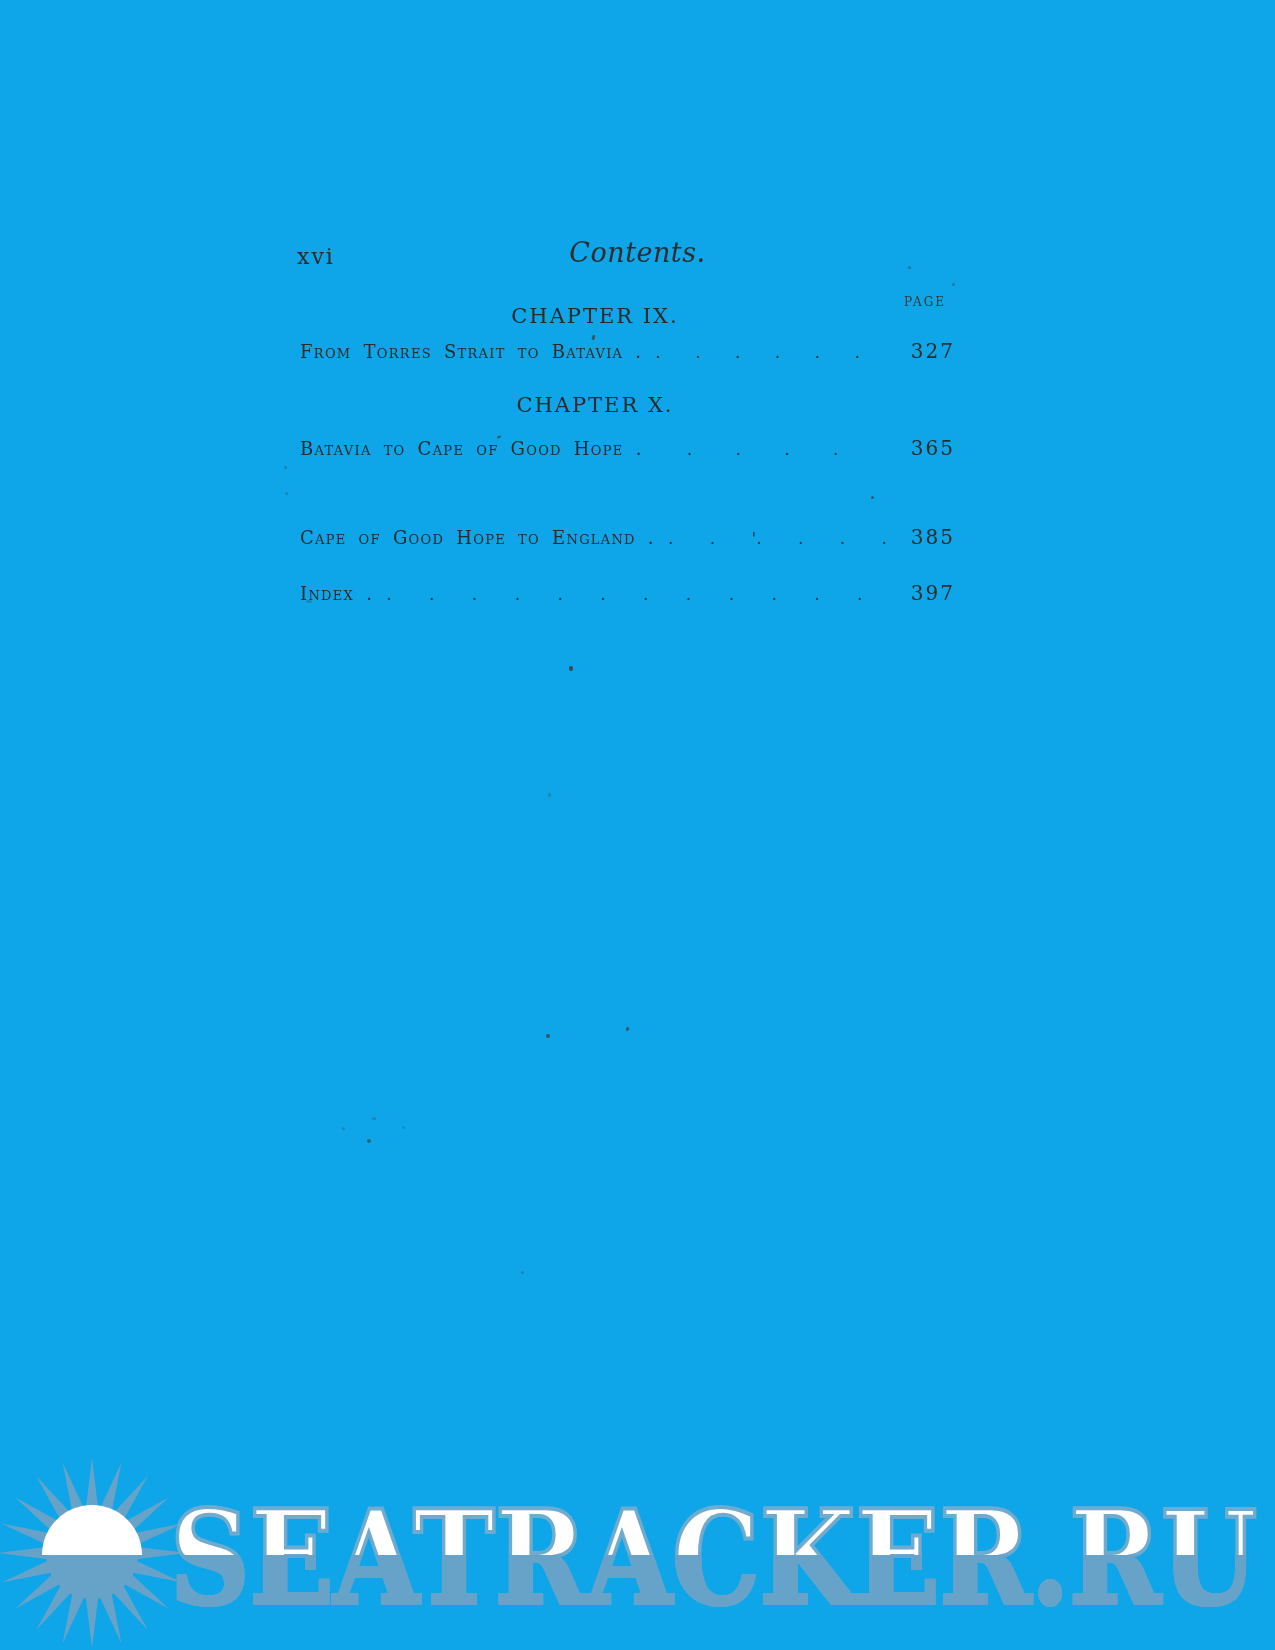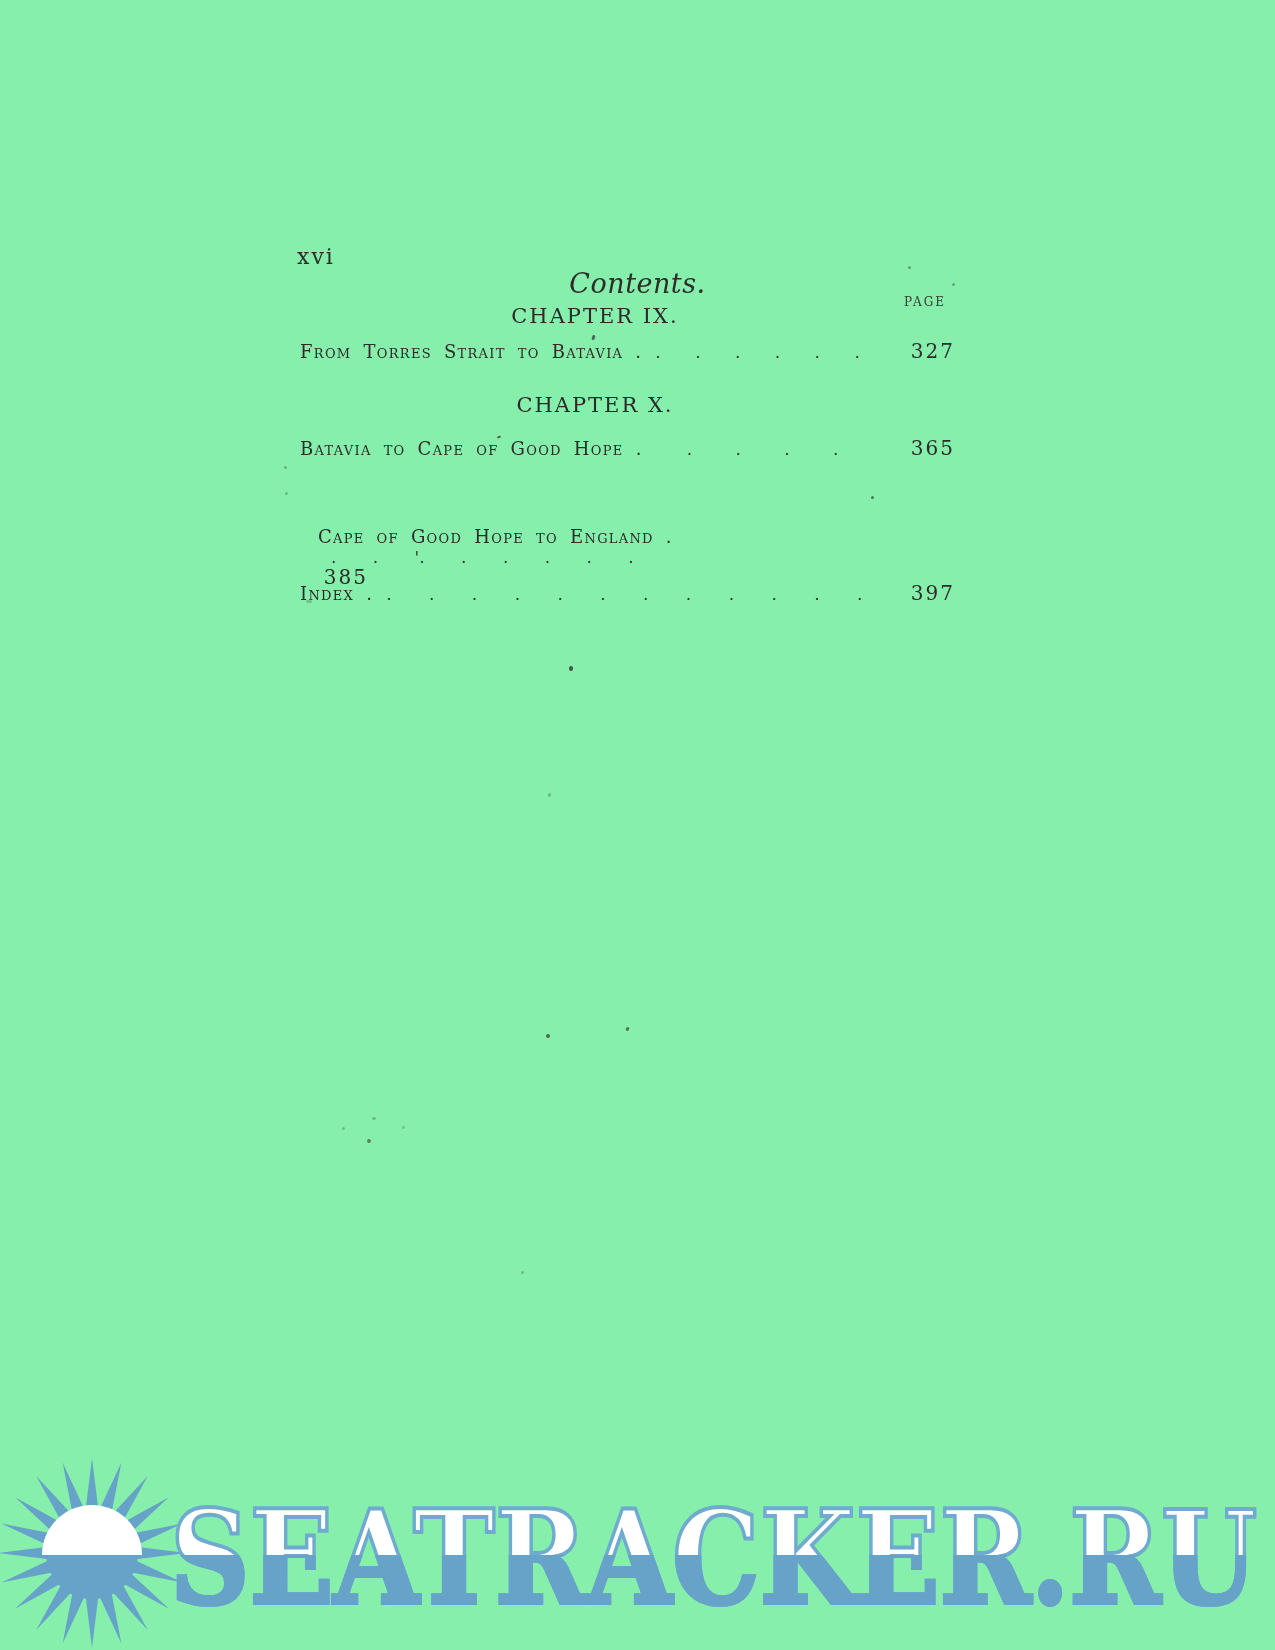--- a/index.html
+++ b/index.html
@@ -7,7 +7,7 @@
     position:relative;
     width:1275px;height:1650px;
     margin:0 auto;
-    background:#86efac;
+    background:#0ea5e9;
     overflow:hidden;
     font-family:"DejaVu Serif","Liberation Serif",serif;
     color:#2e2d2b;

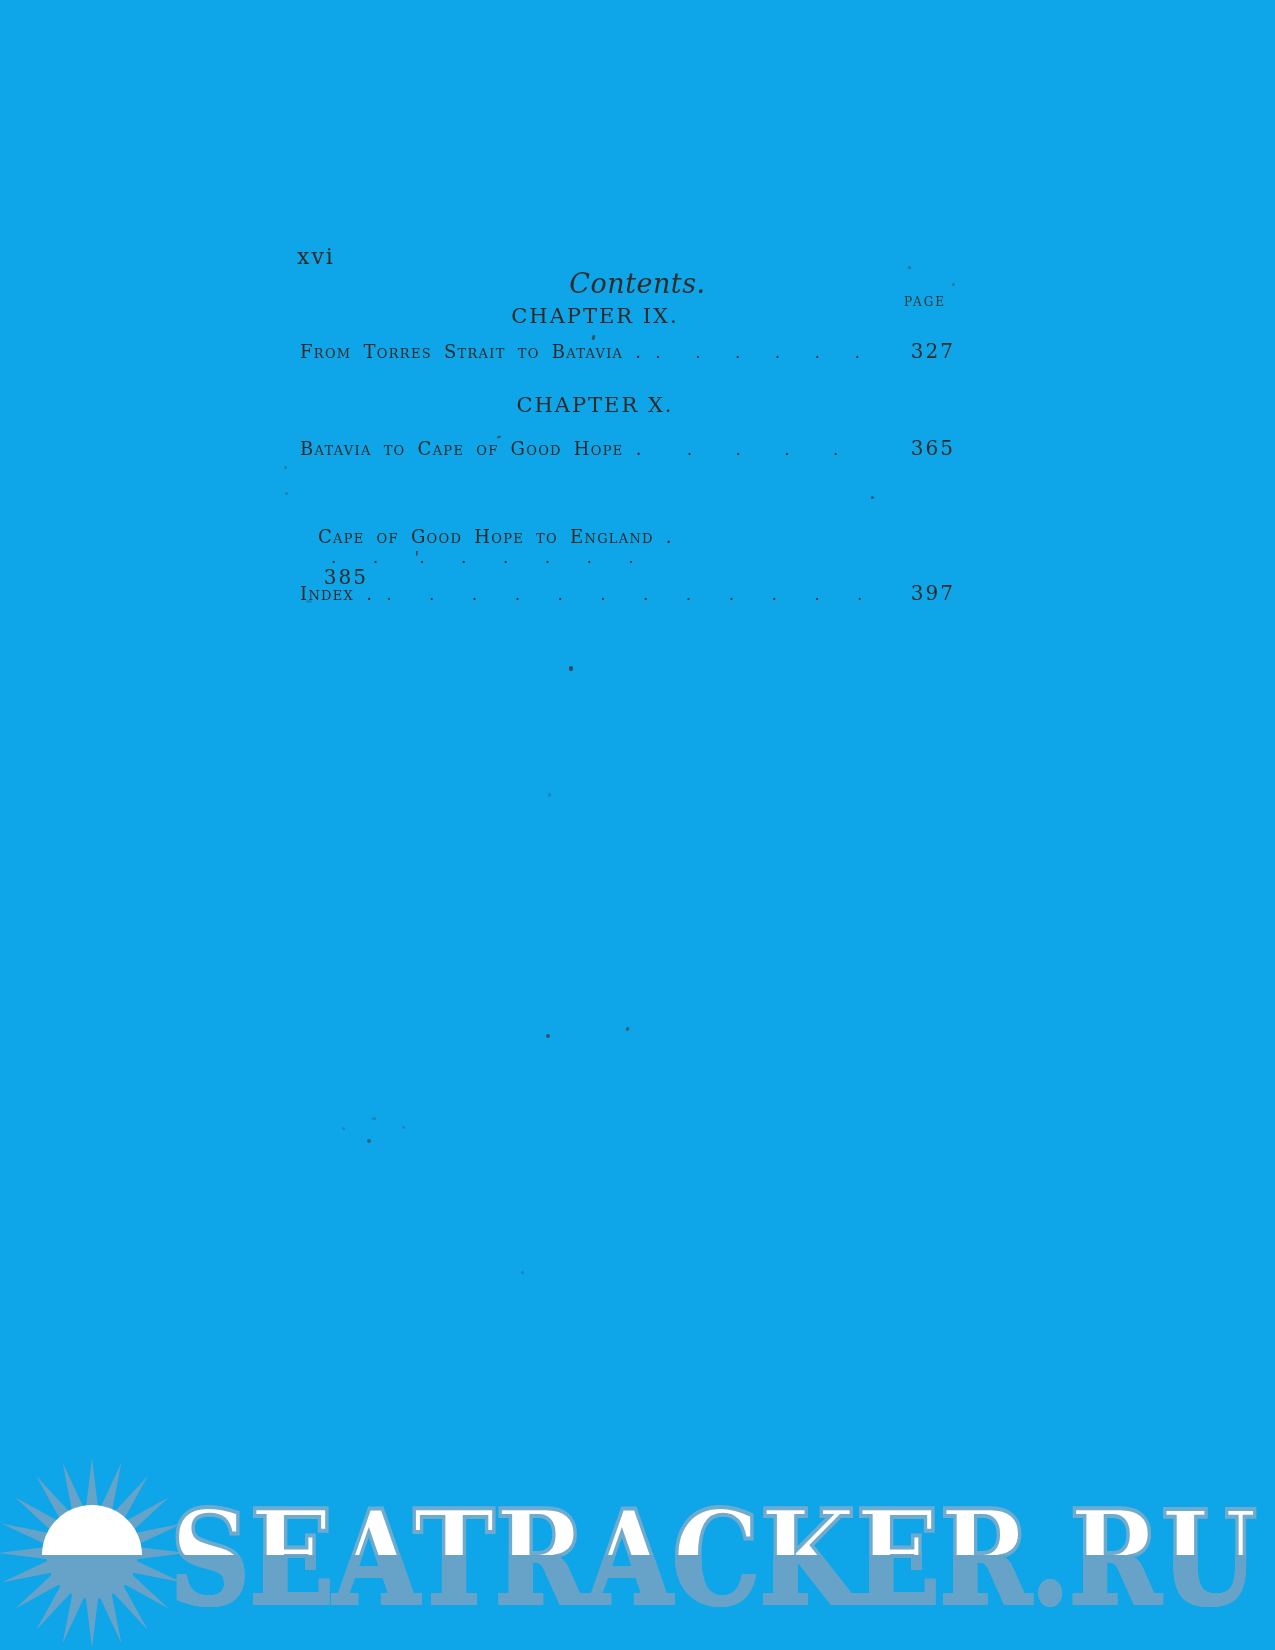--- a/index.html
+++ b/index.html
@@ -20,7 +20,6 @@
     position:absolute;left:0;right:0;top:237px;
     text-align:center;font-style:italic;font-size:27px;
     letter-spacing:0.5px;
-    margin-top:31px;
   }
   .page-col-label{
     position:absolute;left:904px;top:295px;

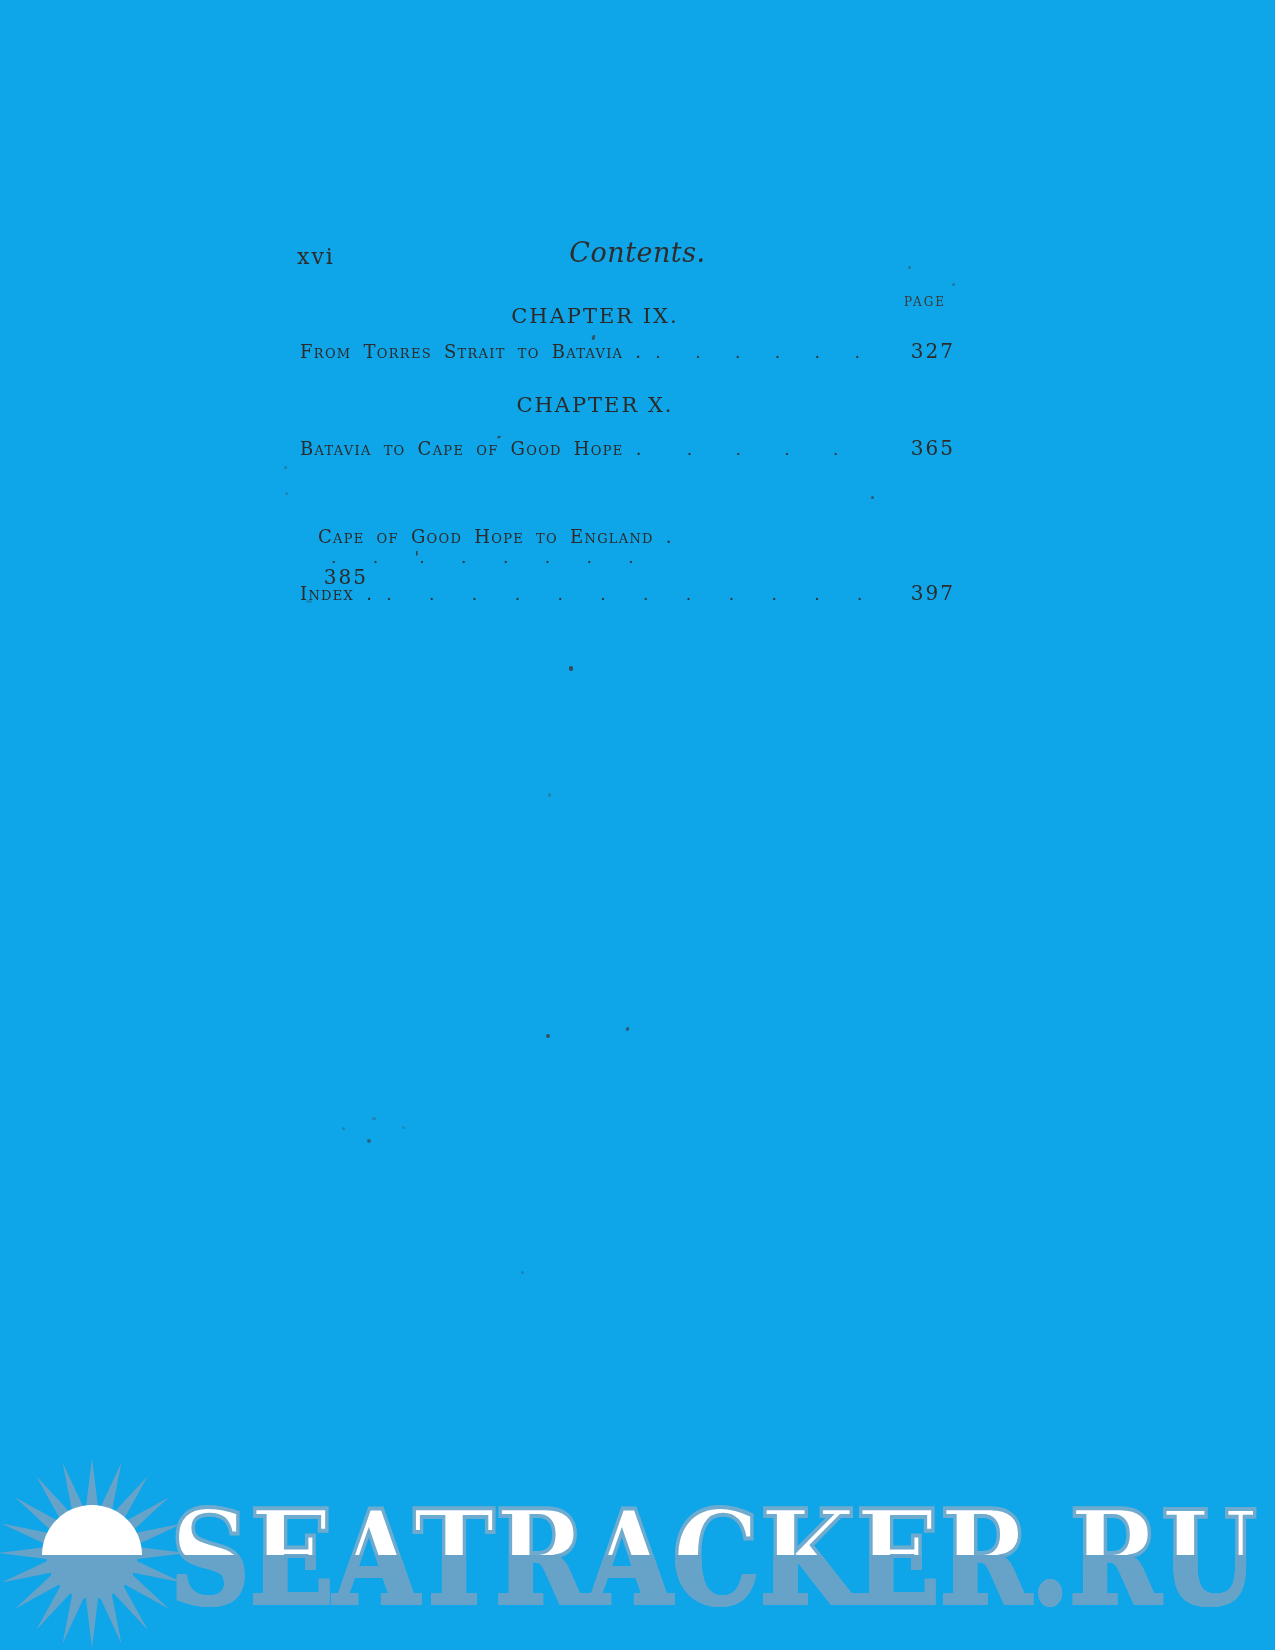--- a/index.html
+++ b/index.html
@@ -40,7 +40,7 @@
   }
   .r1{top:341px;}
   .r2{top:438px;gap:31px;}
-  .r3{top:527px;flex-direction:column;}
+  .r3{top:527px;}
   .r4{top:583px;}
   .toc-title{
     font-variant:small-caps;

